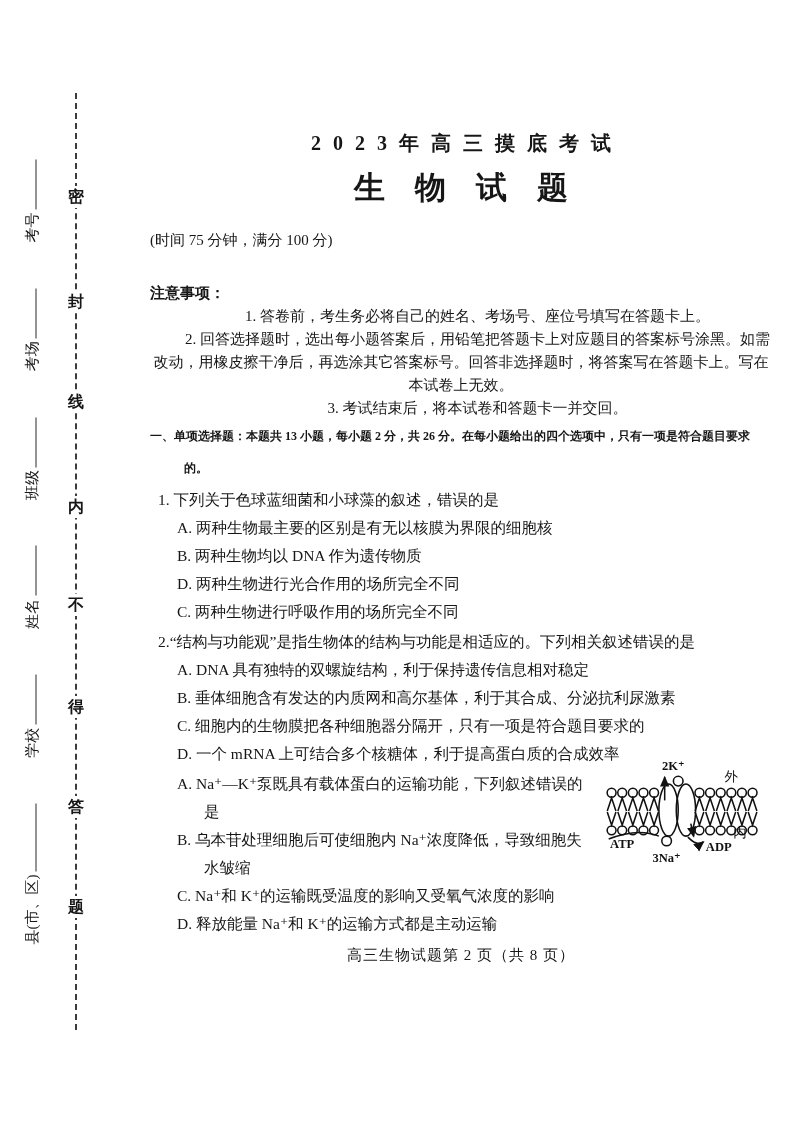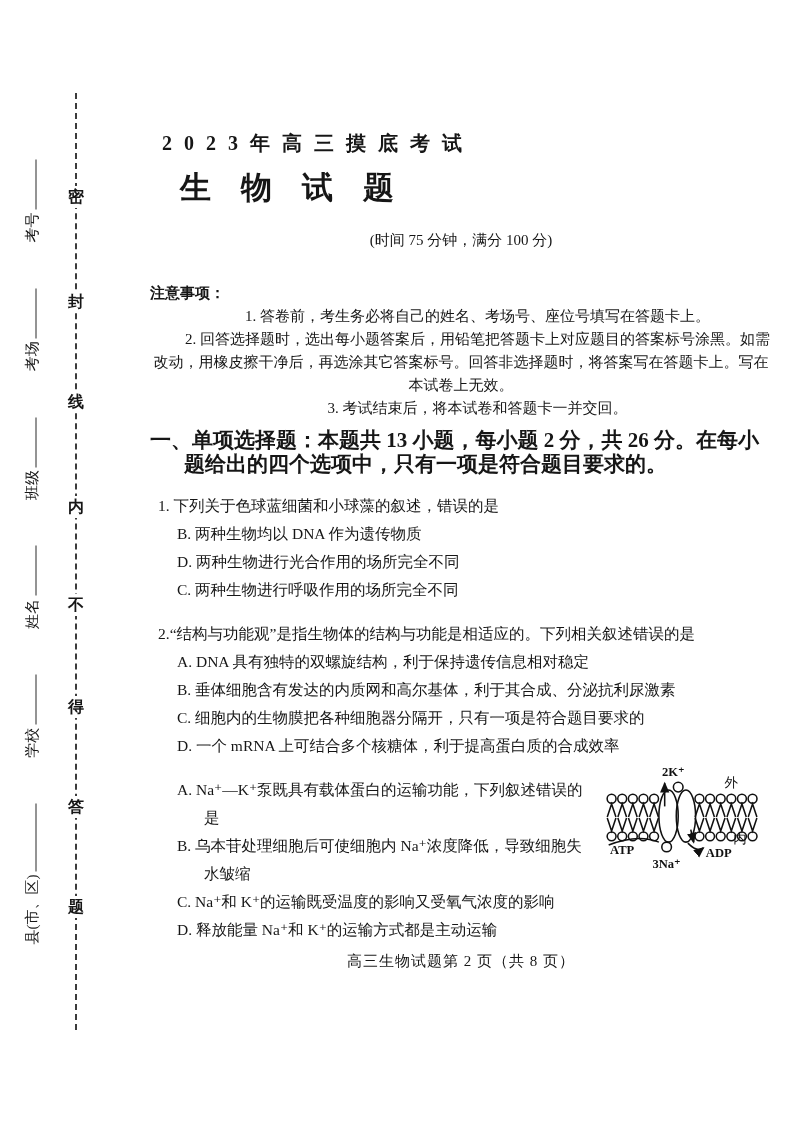--- a/index.html
+++ b/index.html
@@ -51,7 +51,7 @@
   
   .content{position:absolute;left:150px;top:0;width:622px;}
   .exam-title{
-    margin:130px 0 0;text-align:left;
+    margin:130px 0 0;text-align:center;
     font-size:20px;font-weight:bold;letter-spacing:12px;text-indent:12px;
   }
   .subject-title{

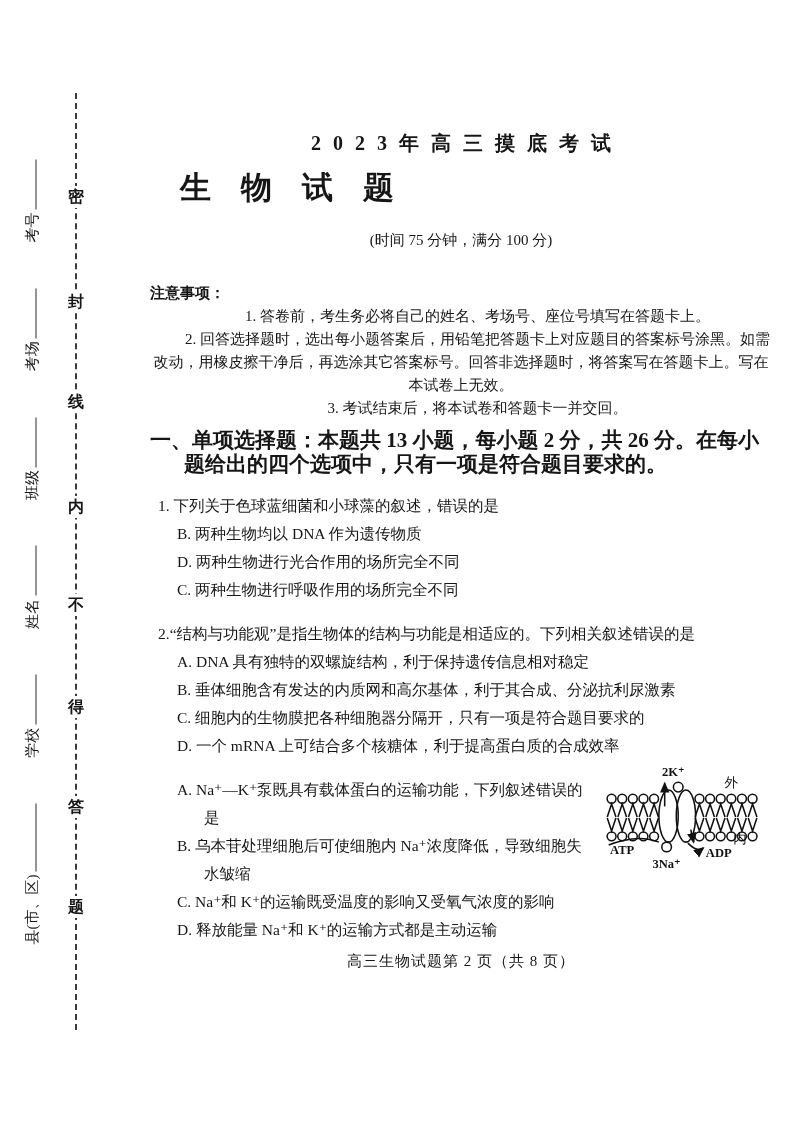--- a/index.html
+++ b/index.html
@@ -55,7 +55,7 @@
     font-size:20px;font-weight:bold;letter-spacing:12px;text-indent:12px;
   }
   .subject-title{
-    margin:10px 0 0;text-align:left;
+    margin:10px 0 0;text-align:center;
     font-size:31px;font-weight:bold;letter-spacing:30px;text-indent:30px;
   }
   .exam-info{margin:22px 0 0;text-align:center;font-size:15px;}

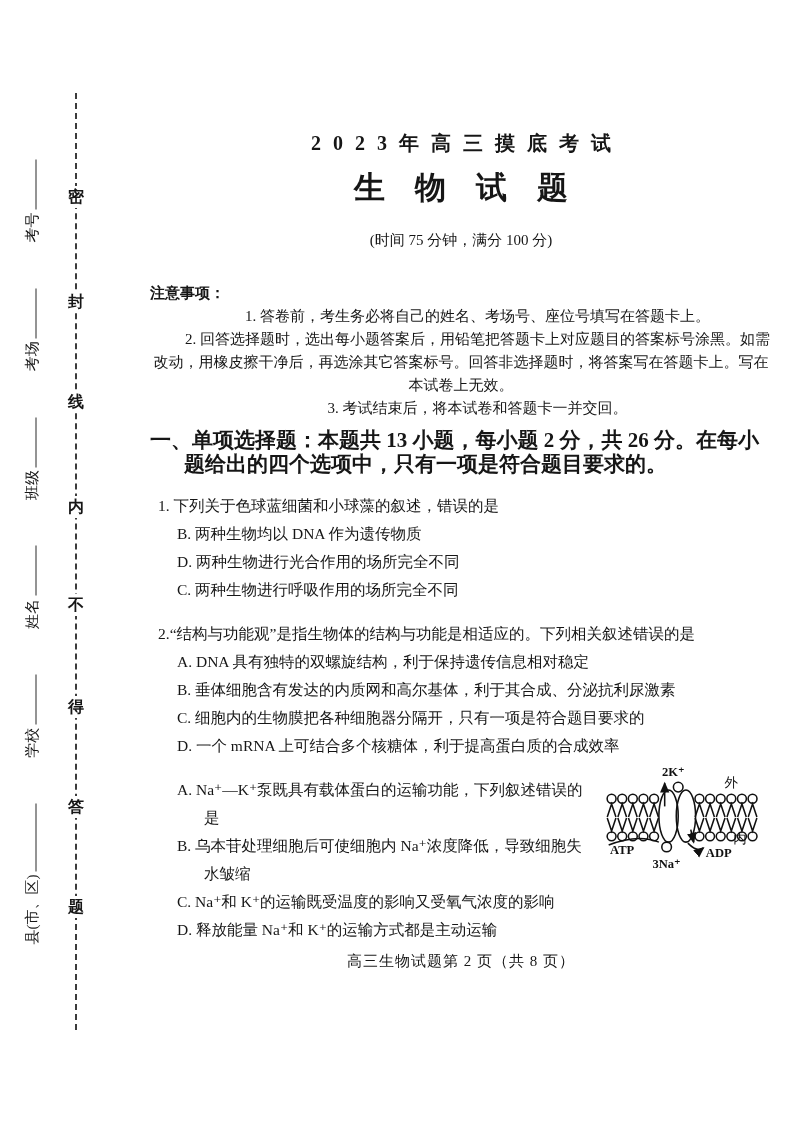--- a/index.html
+++ b/index.html
@@ -58,7 +58,7 @@
     margin:10px 0 0;text-align:center;
     font-size:31px;font-weight:bold;letter-spacing:30px;text-indent:30px;
   }
-  .exam-info{margin:22px 0 0;text-align:center;font-size:15px;}
+  .exam-info{margin:22px 0 0;font-size:15px;}
 
   .notices{margin-top:32px;font-size:15px;line-height:23px;}
   .notices-heading{font-weight:bold;}

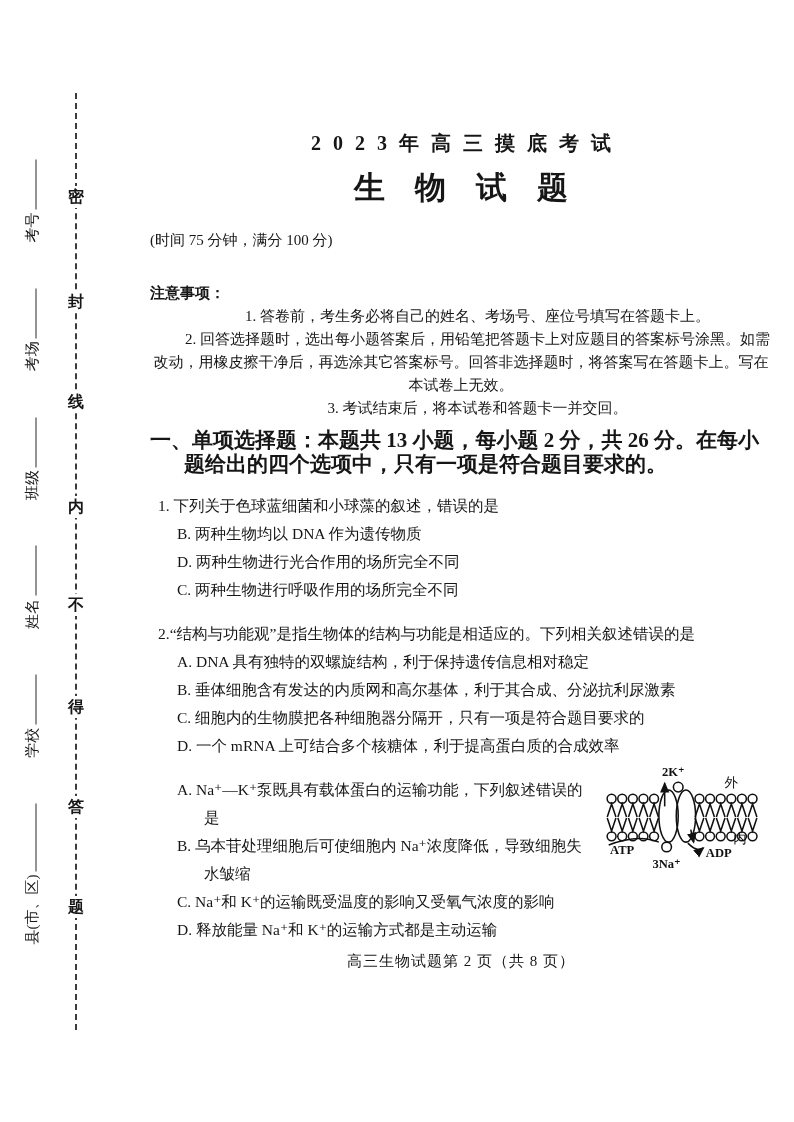--- a/index.html
+++ b/index.html
@@ -65,7 +65,7 @@
   .notice-item{text-indent:2.2em;text-align:center;}
 
   .section-heading{
-    margin-top:8px;font-weight:bold;font-size:21px;line-height:24px;
+    font-weight:bold;font-size:12px;line-height:32px;
     padding-left:34px;text-indent:-34px;
   }
 

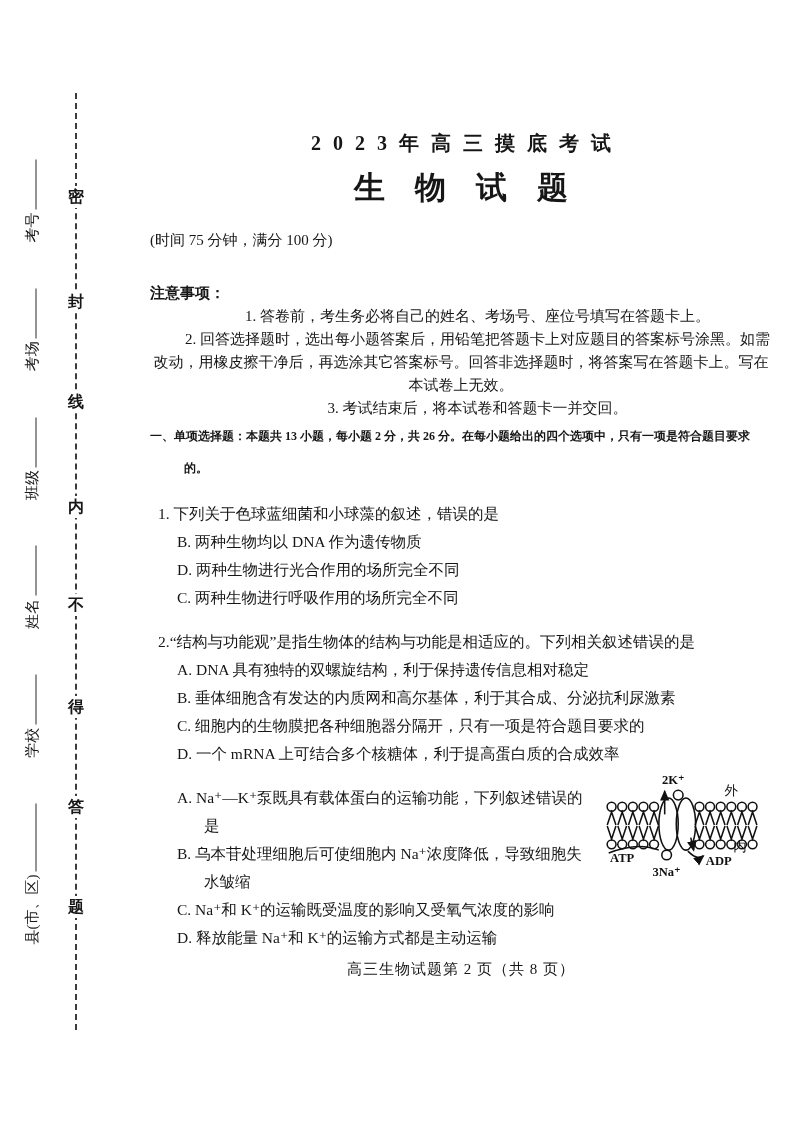--- a/index.html
+++ b/index.html
@@ -69,7 +69,7 @@
     padding-left:34px;text-indent:-34px;
   }
 
-  .question{margin-top:16px;font-size:15.5px;line-height:28px;}
+  .question{margin-top:2px;font-size:15.5px;line-height:28px;}
   .q-stem{padding-left:25px;text-indent:-17px;}
   .opt{padding-left:54px;text-indent:-27px;}
 

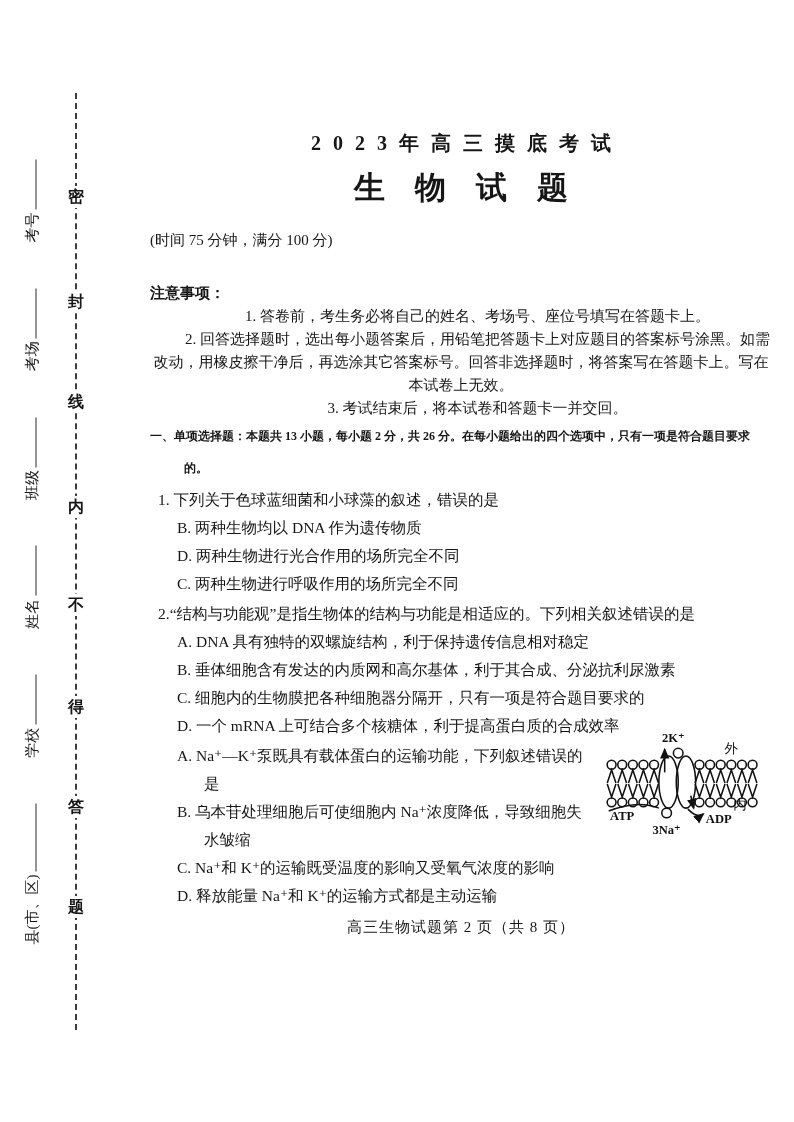--- a/index.html
+++ b/index.html
@@ -130,6 +130,7 @@
 
     <div class="question">
       <div class="q-stem">1. 下列关于色球蓝细菌和小球藻的叙述，错误的是</div>
+      <div class="opt">A. 两种生物最主要的区别是有无以核膜为界限的细胞核</div>
       <div class="opt">B. 两种生物均以 DNA 作为遗传物质</div>
       <div class="opt">D. 两种生物进行光合作用的场所完全不同</div>
       <div class="opt">C. 两种生物进行呼吸作用的场所完全不同</div>

